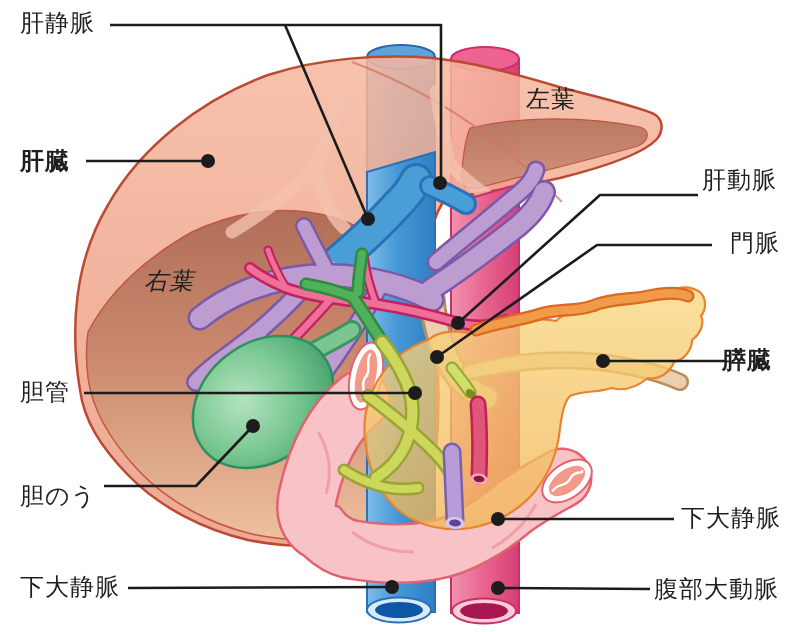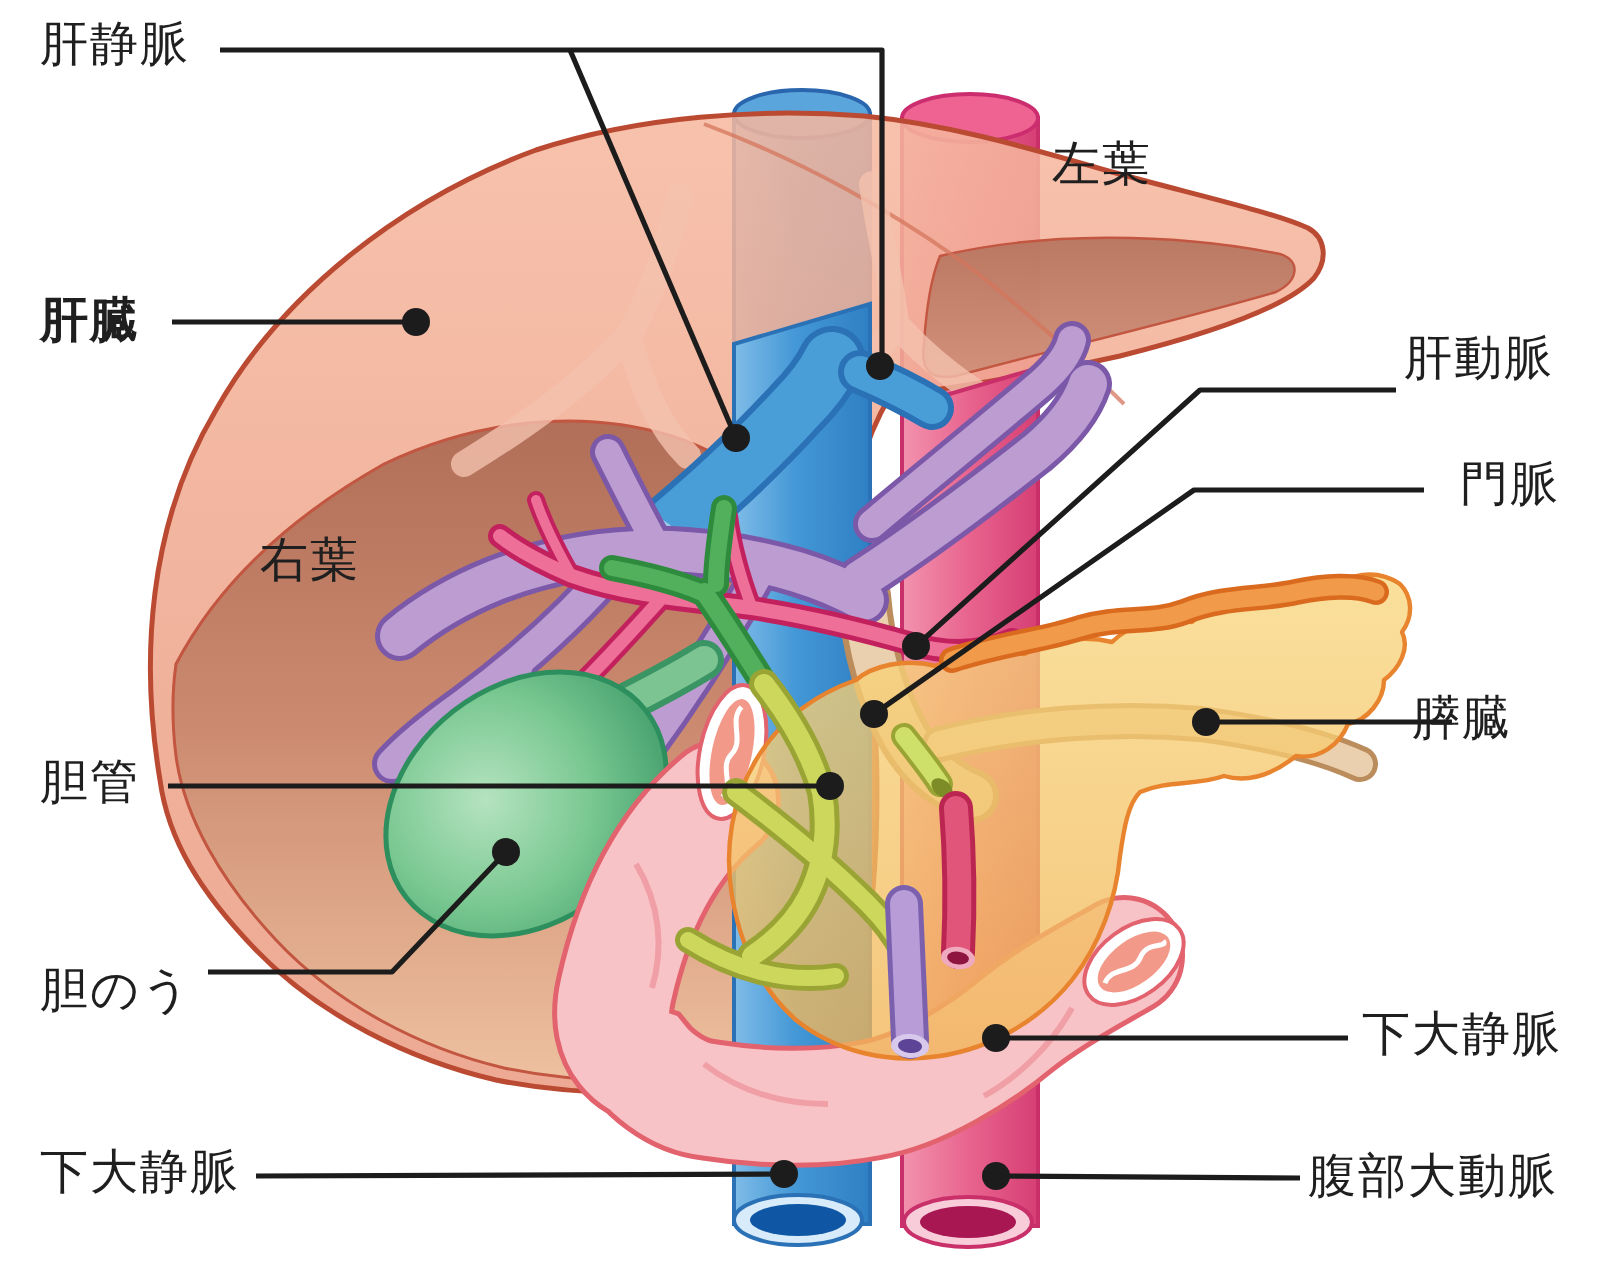--- a/index.html
+++ b/index.html
@@ -15,7 +15,7 @@
   
   .lbl-hepatic-vein{left:20px;top:11px;}
   .lbl-liver{left:20px;top:149px;font-weight:bold;}
-  .lbl-left-lobe{left:526px;top:71px;font-family:Liberation Serif, serif;}
+  .lbl-left-lobe{left:526px;top:87px;font-family:Liberation Serif, serif;}
   .lbl-right-lobe{left:130px;top:269px;}
   .lbl-hepatic-artery{left:702px;top:168px;}
   .lbl-portal-vein{left:730px;top:231px;}

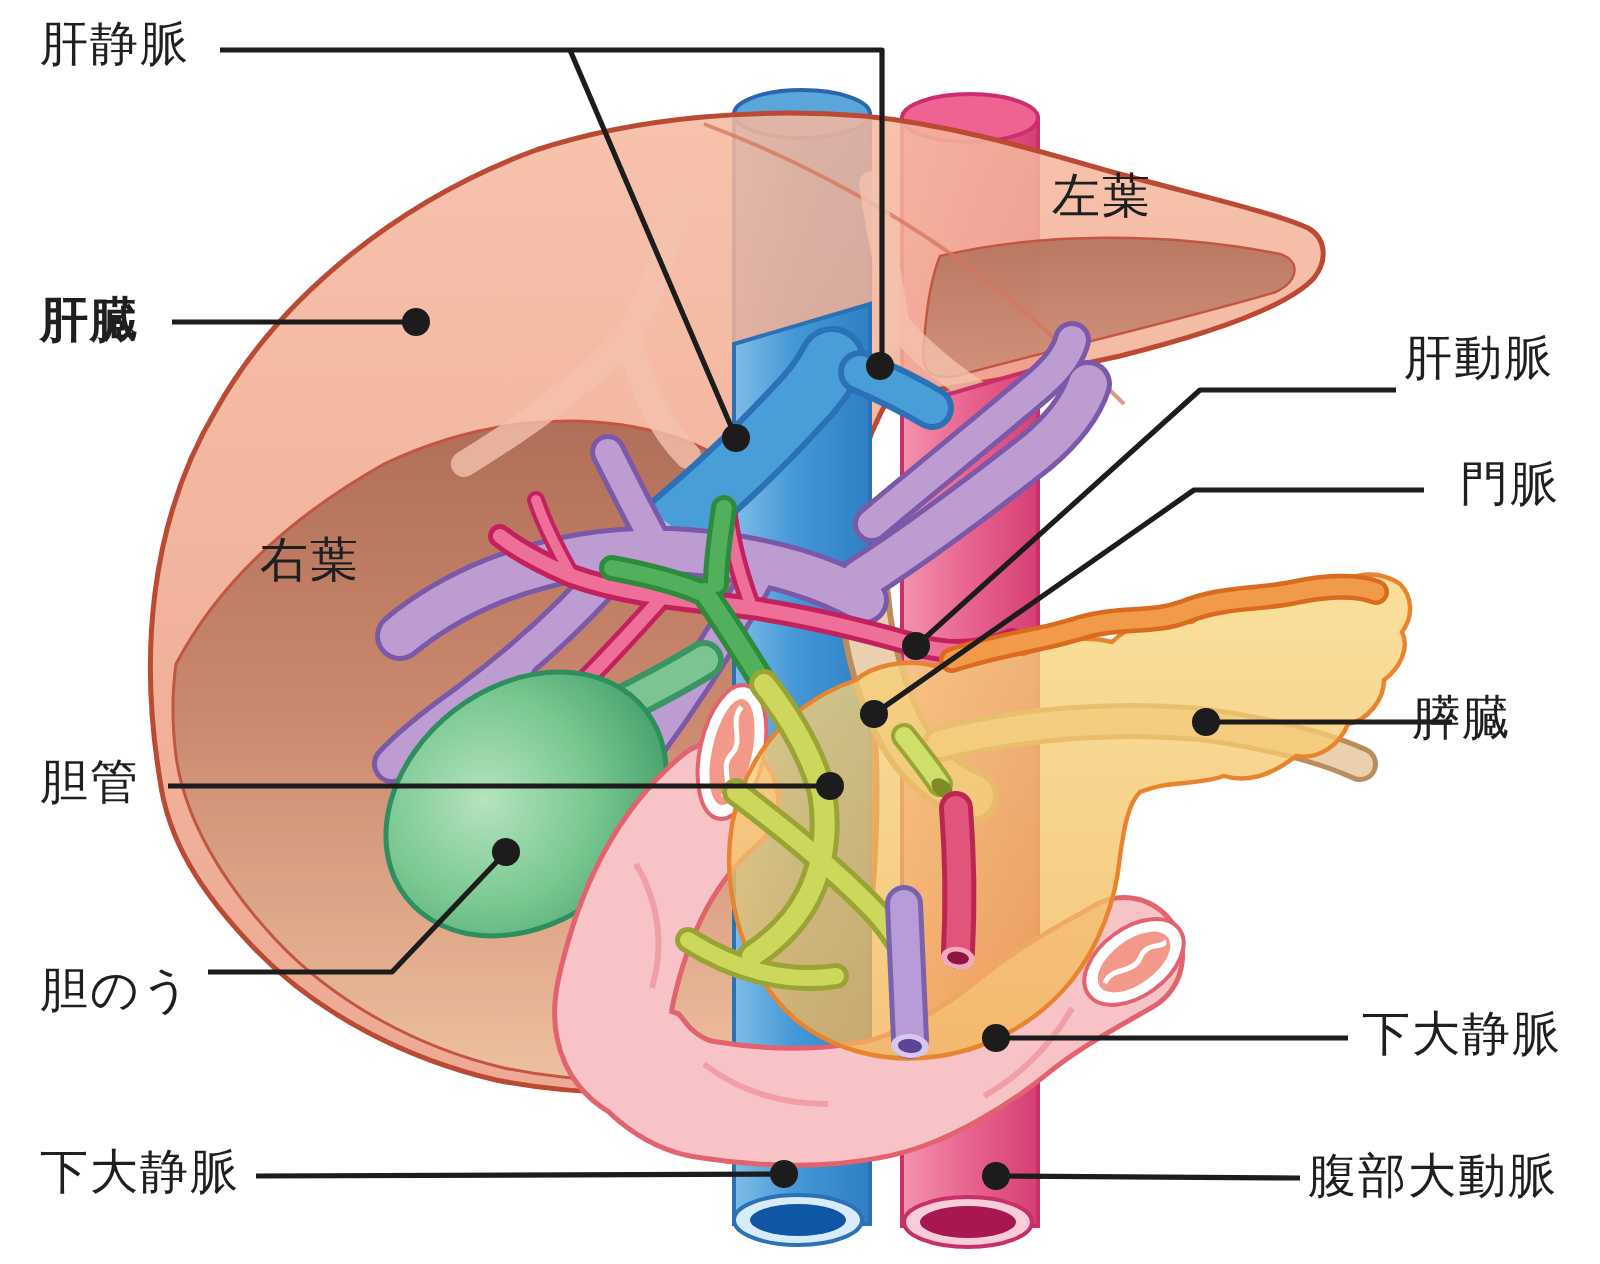--- a/index.html
+++ b/index.html
@@ -16,7 +16,7 @@
   .lbl-hepatic-vein{left:20px;top:11px;}
   .lbl-liver{left:20px;top:149px;font-weight:bold;}
   .lbl-left-lobe{left:526px;top:87px;font-family:Liberation Serif, serif;}
-  .lbl-right-lobe{left:130px;top:269px;}
+  .lbl-right-lobe{left:144px;top:269px;font-style:italic;}
   .lbl-hepatic-artery{left:702px;top:168px;}
   .lbl-portal-vein{left:730px;top:231px;}
   .lbl-pancreas{left:706px;top:348px;}

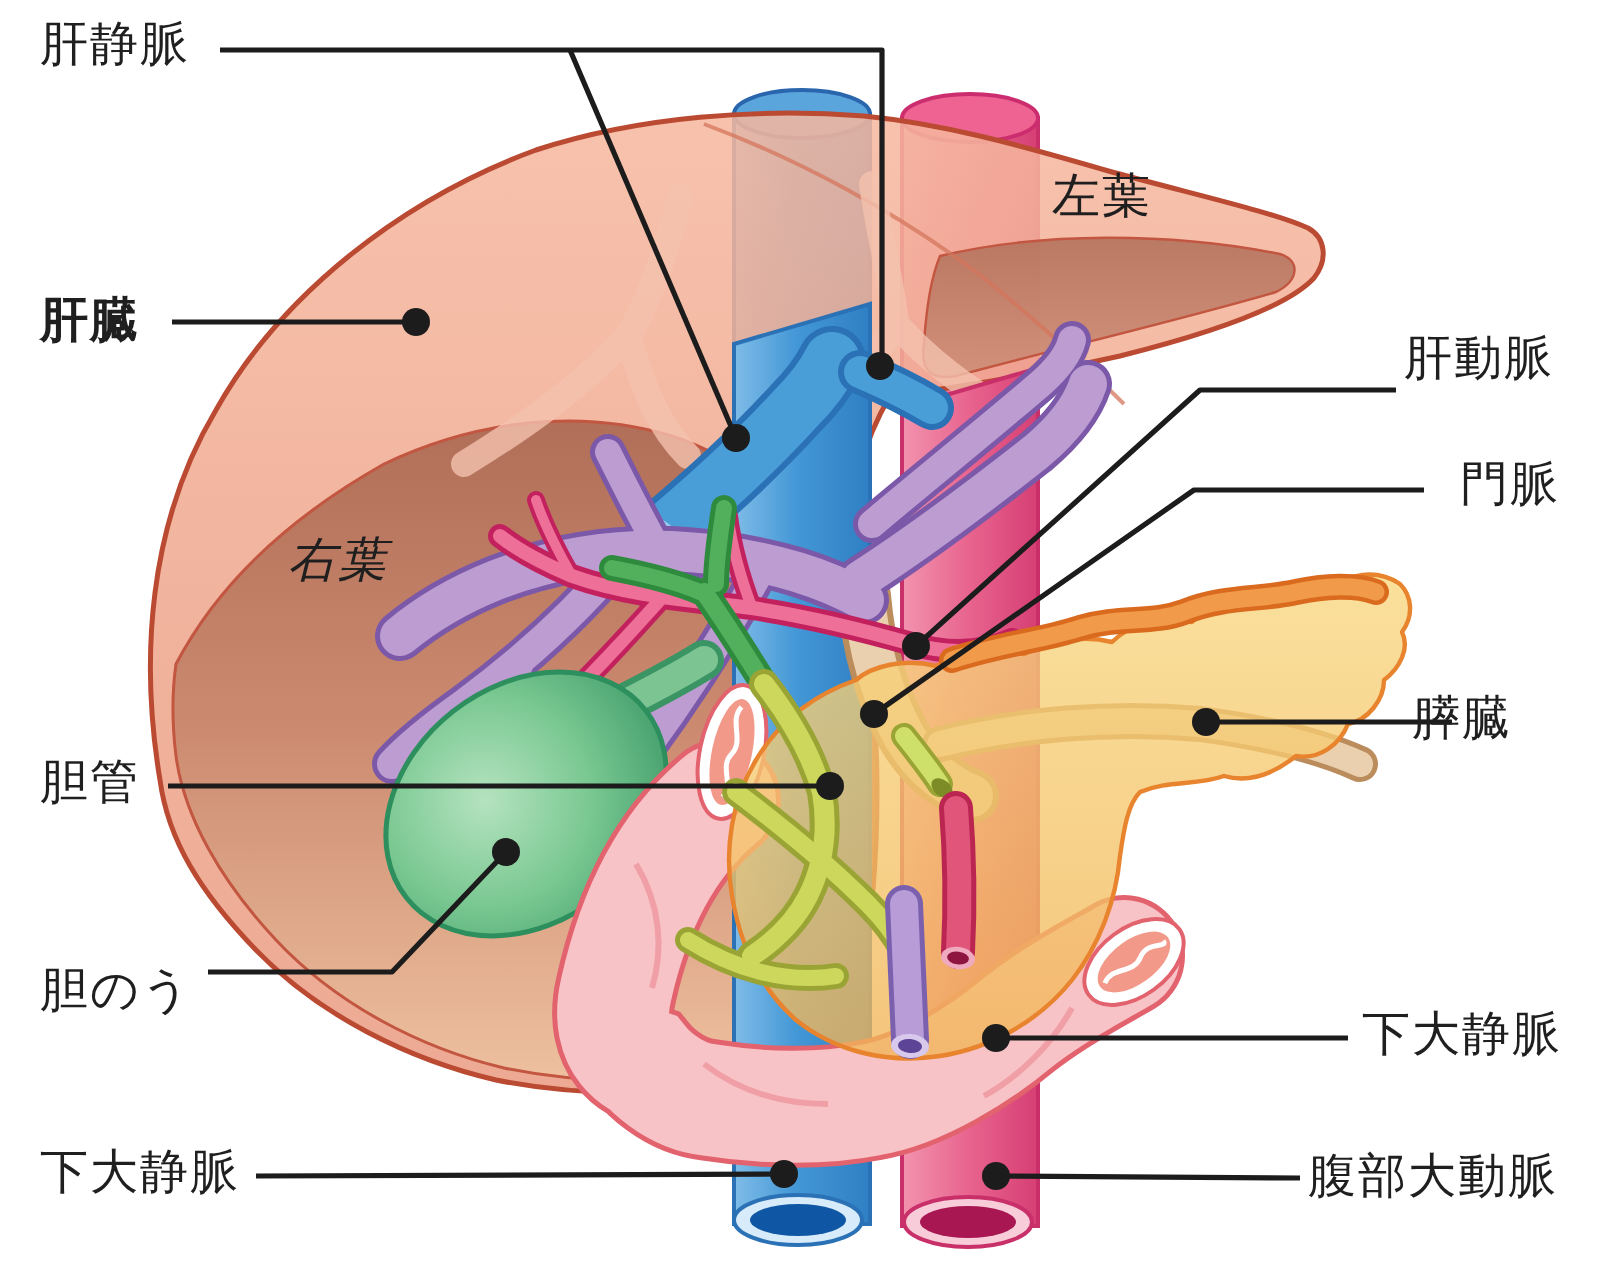--- a/index.html
+++ b/index.html
@@ -19,7 +19,7 @@
   .lbl-right-lobe{left:144px;top:269px;font-style:italic;}
   .lbl-hepatic-artery{left:702px;top:168px;}
   .lbl-portal-vein{left:730px;top:231px;}
-  .lbl-pancreas{left:706px;top:348px;}
+  .lbl-pancreas{left:722px;top:348px;font-weight:bold;}
   .lbl-bile-duct{left:20px;top:380px;text-align:right;}
   .lbl-gallbladder{left:20px;top:484px;}
   .lbl-duodenum{left:681px;top:506px;}

